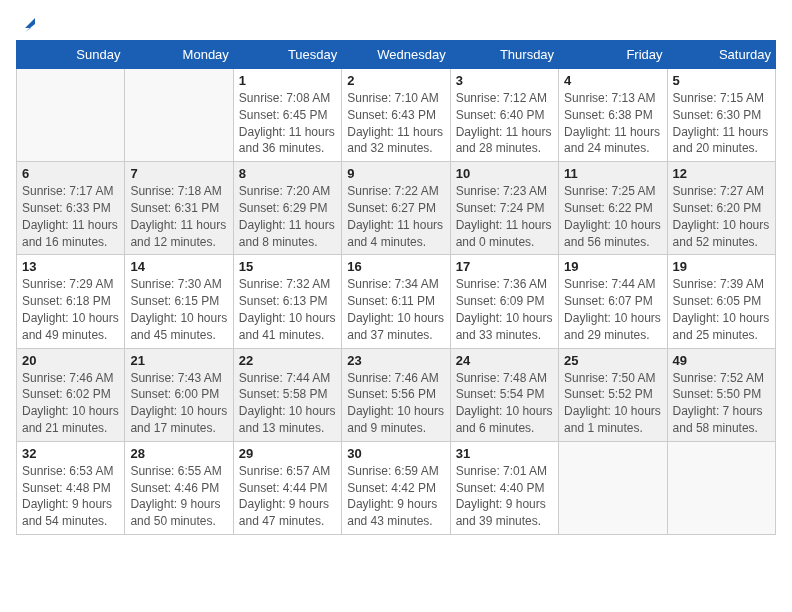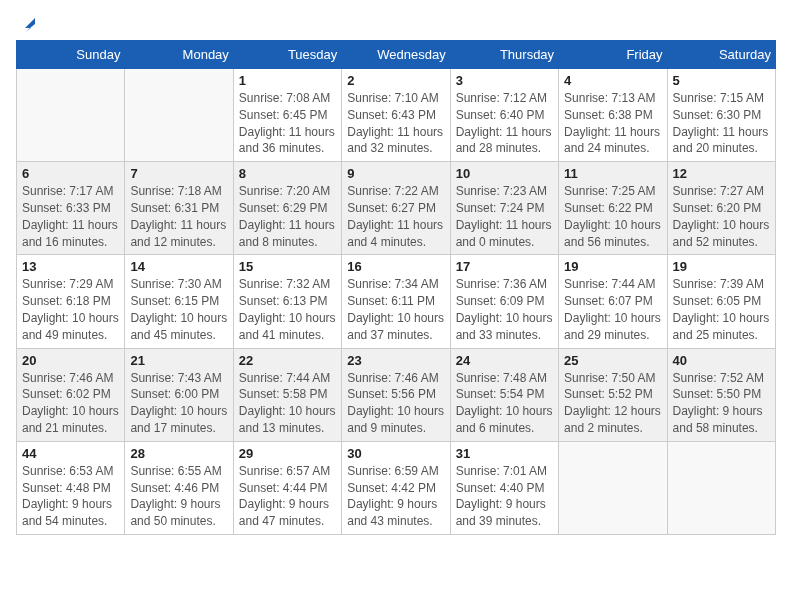--- a/index.html
+++ b/index.html
@@ -333,7 +333,7 @@
           </div>
         </td>
         <td>
-          <span class="day-num">40</span>
+          <span class="day-num">49</span>
           <div class="day-info">
             <div>Sunrise: 7:52 AM</div>
             <div>Sunset: 5:50 PM</div>

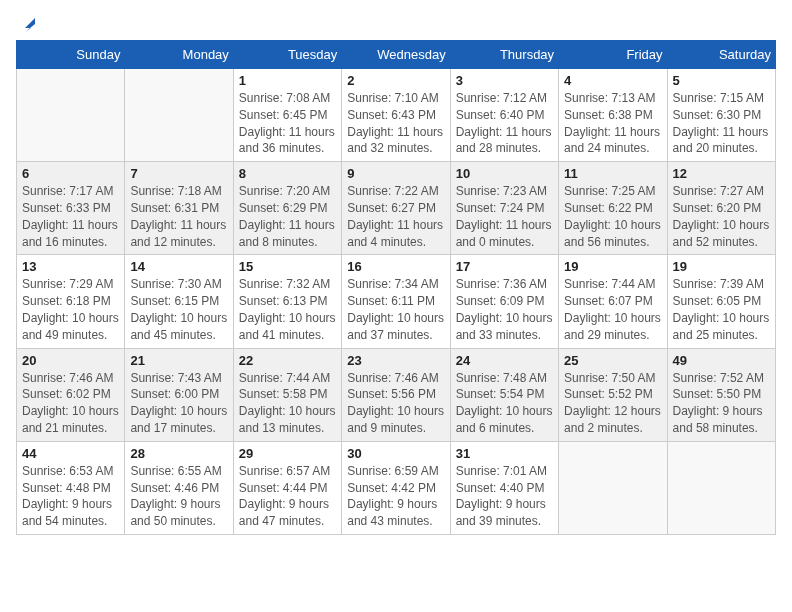--- a/index.html
+++ b/index.html
@@ -329,7 +329,7 @@
           <div class="day-info">
             <div>Sunrise: 7:50 AM</div>
             <div>Sunset: 5:52 PM</div>
-            <div>Daylight: 12 hours and 2 minutes.</div>
+            <div>Daylight: 10 hours and 1 minutes.</div>
           </div>
         </td>
         <td>

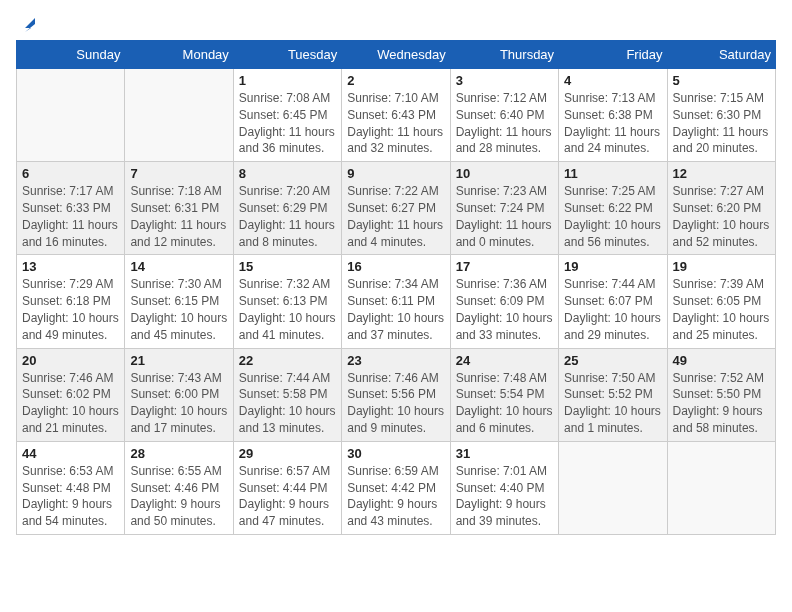--- a/index.html
+++ b/index.html
@@ -337,7 +337,7 @@
           <div class="day-info">
             <div>Sunrise: 7:52 AM</div>
             <div>Sunset: 5:50 PM</div>
-            <div>Daylight: 9 hours and 58 minutes.</div>
+            <div>Daylight: 7 hours and 58 minutes.</div>
           </div>
         </td>
       </tr>

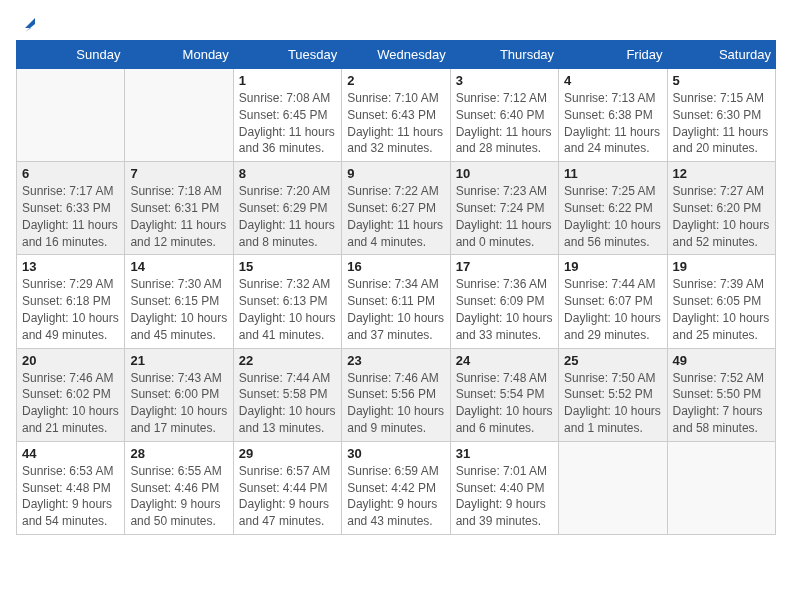--- a/index.html
+++ b/index.html
@@ -343,7 +343,7 @@
       </tr>
       <tr>
         <td>
-          <span class="day-num">44</span>
+          <span class="day-num">32</span>
           <div class="day-info">
             <div>Sunrise: 6:53 AM</div>
             <div>Sunset: 4:48 PM</div>

